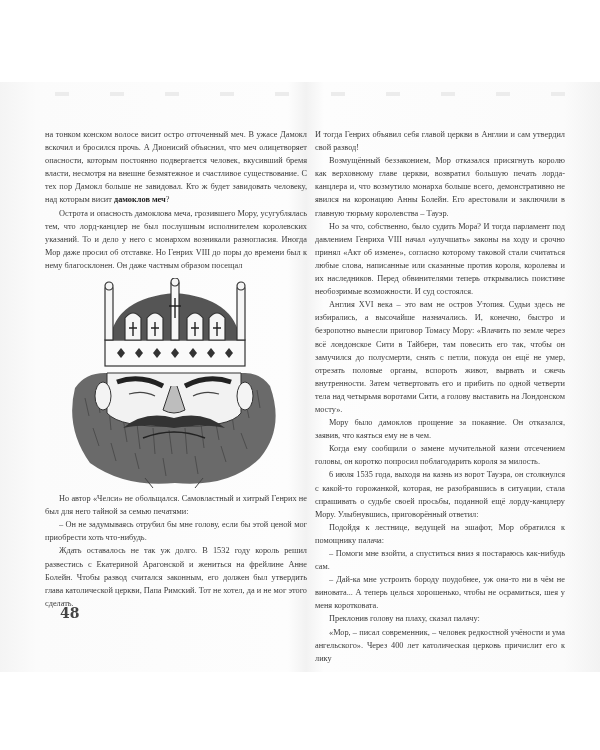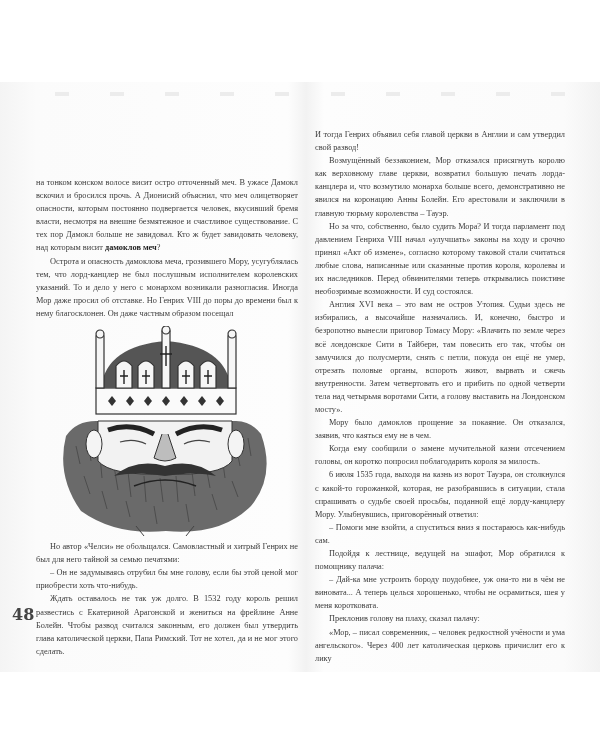--- a/index.html
+++ b/index.html
@@ -10,7 +10,7 @@
   .topdots { position:absolute; top:92px; left:55px; width:510px; height:6px; display:flex; justify-content:space-between; }
   .topdots span { width:14px; height:4px; background:#ececec; }
   .page { position:absolute; top:128px; font-size:8.3px; line-height:13.1px; text-align:justify; }
-  .page.left { left:36px; width:262px;margin-top:48px; }
+  .page.left { left:45px; width:262px; }
   .page.right { left:315px; width:250px; }
   .page p { margin:0; text-indent:14px; }
   .page p.noindent { text-indent:0; }

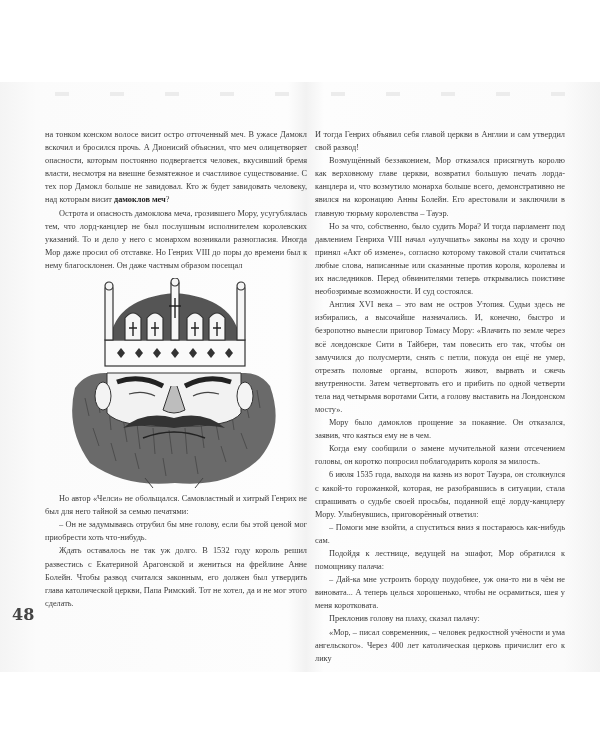--- a/index.html
+++ b/index.html
@@ -116,8 +116,8 @@
   <p>Мору было дамоклов прощение за покаяние. Он отказался, заявив, что каяться ему не в чем.</p>
   <p>Когда ему сообщили о замене мучительной казни отсечением головы, он коротко попросил поблагодарить короля за милость.</p>
   <p>6 июля 1535 года, выходя на казнь из ворот Тауэра, он столкнулся с какой-то горожанкой, которая, не разобравшись в ситуации, стала спрашивать о судьбе своей просьбы, поданной ещё лорду-канцлеру Мору. Улыбнувшись, приговорённый ответил:</p>
+  <p>Подойдя к лестнице, ведущей на эшафот, Мор обратился к помощнику палача:</p>
   <p>– Помоги мне взойти, а спуститься вниз я постараюсь как-нибудь сам.</p>
-  <p>Подойдя к лестнице, ведущей на эшафот, Мор обратился к помощнику палача:</p>
   <p>– Дай-ка мне устроить бороду поудобнее, уж она-то ни в чём не виновата... А теперь целься хорошенько, чтобы не осрамиться, шея у меня коротковата.</p>
   <p>Преклонив голову на плаху, сказал палачу:</p>
   <p>«Мор, – писал современник, – человек редкостной учёности и ума ангельского». Через 400 лет католическая церковь причислит его к лику</p>

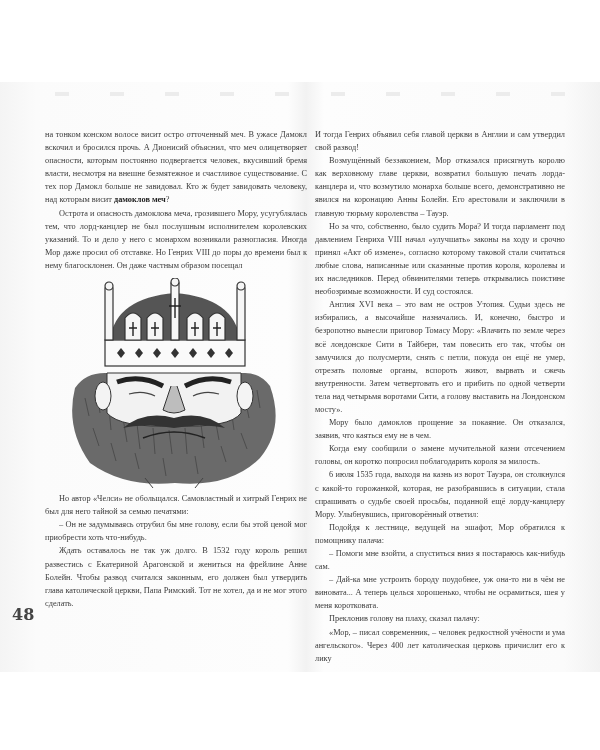--- a/index.html
+++ b/index.html
@@ -16,7 +16,7 @@
   .page p.noindent { text-indent:0; }
   .page p b { font-weight:bold; color:#222; }
   .illustration { width:262px; height:210px; margin:6px 0 4px 0; position:relative; }
-  .pagenum { position:absolute; font-size:16px; font-weight:bold; color:#444; font-family:"DejaVu Serif", serif; }
+  .pagenum { position:absolute; font-size:14px; font-weight:bold; color:#444; font-family:"DejaVu Serif", serif;margin-left:48px; }
   .pagenum.left { left:12px; top:605px; }
   .pagenum.right { left:608px; top:605px; }
 </style>

